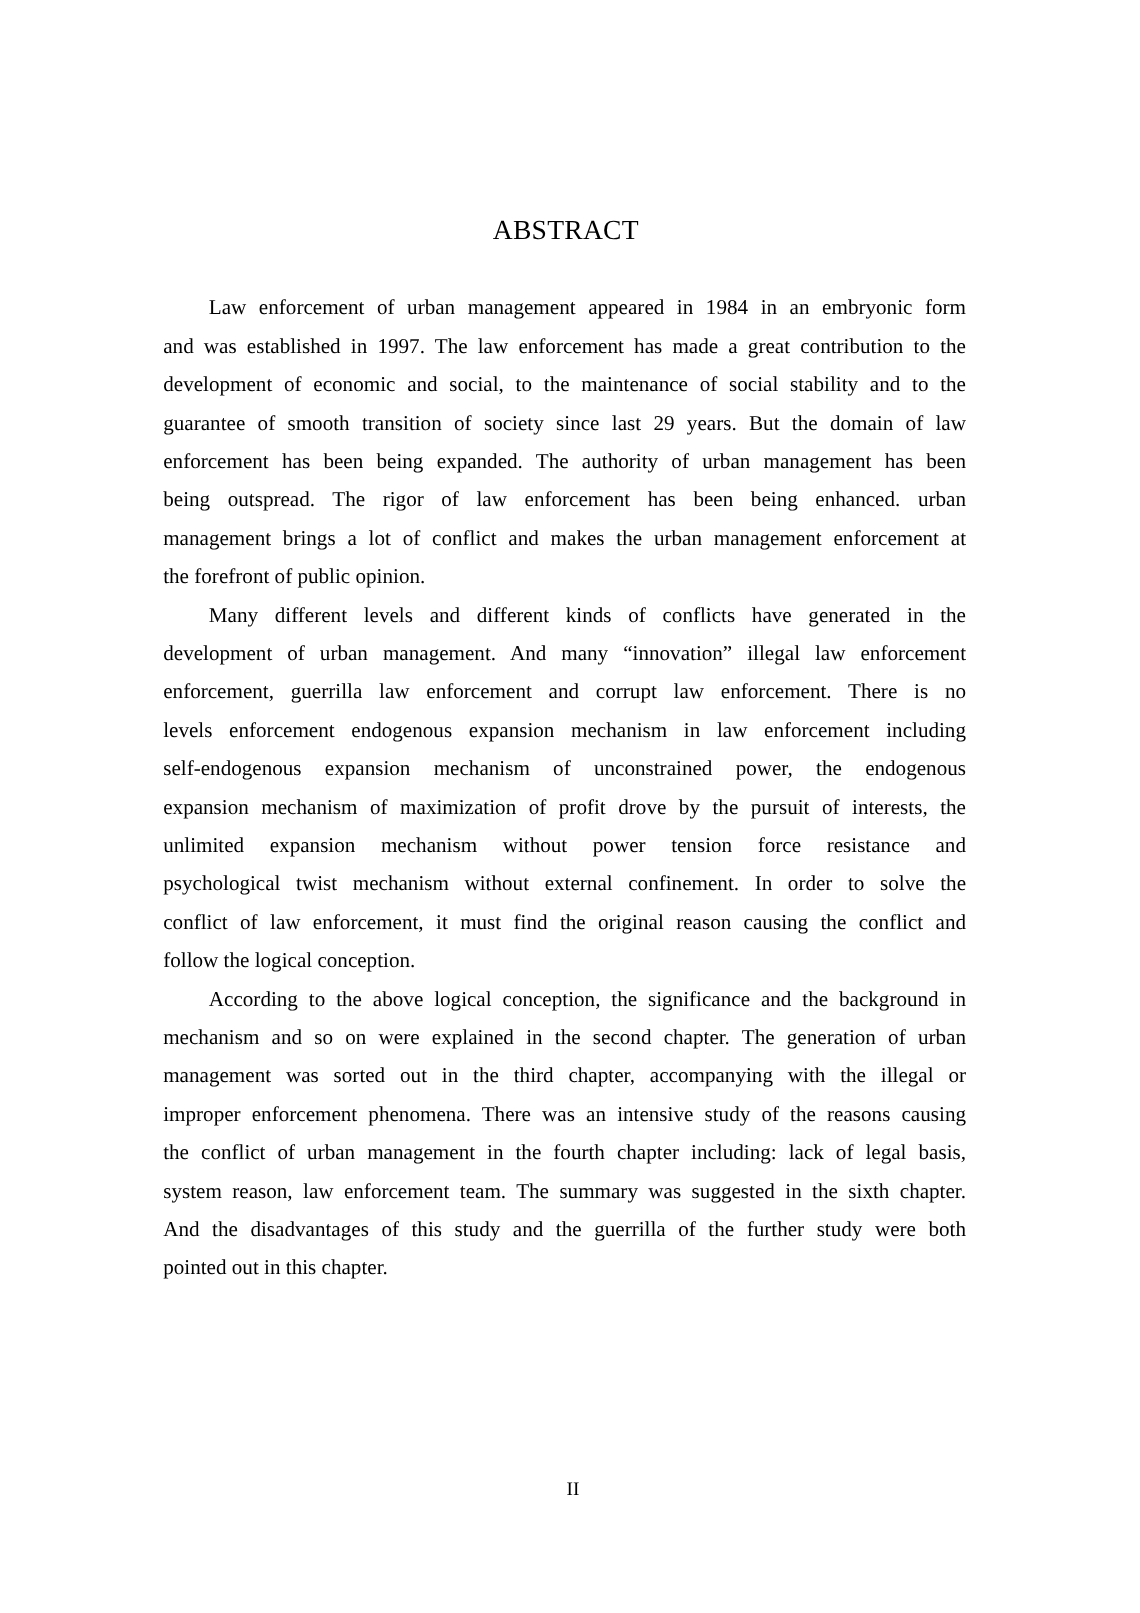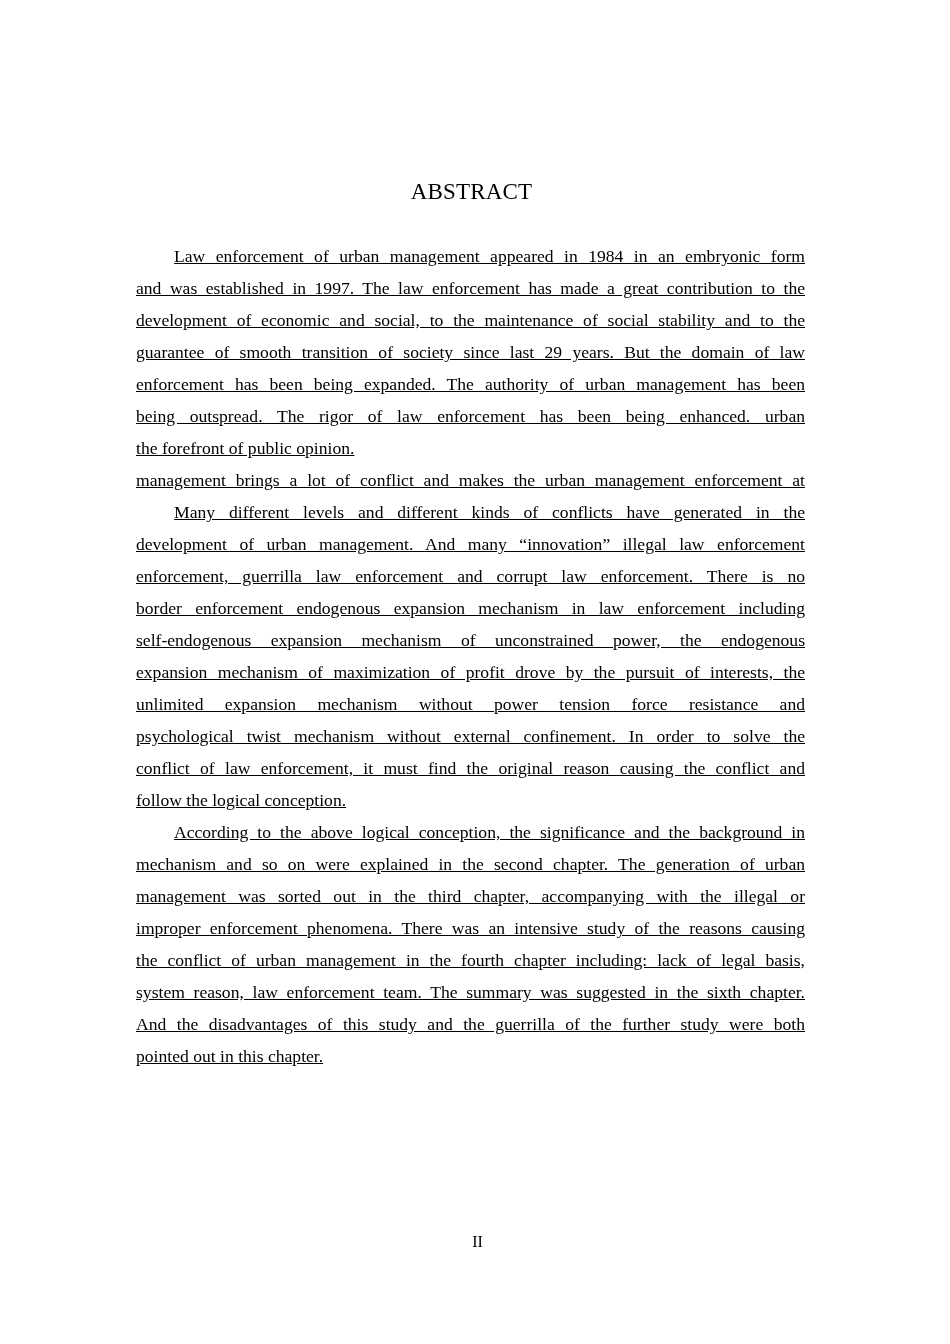--- a/index.html
+++ b/index.html
@@ -37,7 +37,6 @@
     left: 136px;
     width: 669px;
     top: 240px;
-    text-decoration: underline;
   }
   .line {
     display: block;

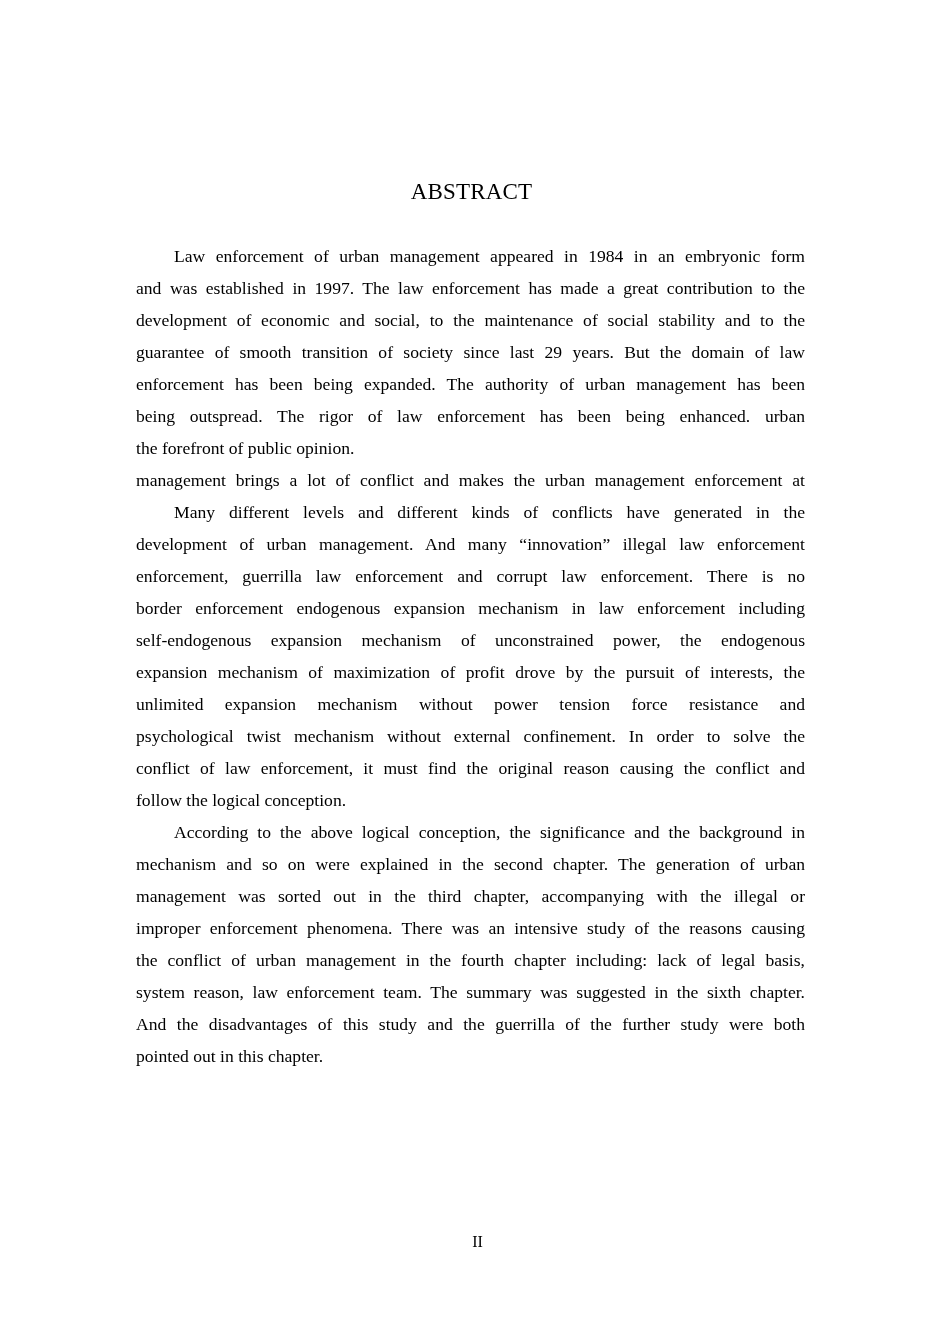--- a/index.html
+++ b/index.html
@@ -80,8 +80,8 @@
       <span class="line">guarantee of smooth transition of society since last 29 years. But the domain of law</span>
       <span class="line">enforcement has been being expanded. The authority of urban management has been</span>
       <span class="line">being outspread. The rigor of law enforcement has been being enhanced. urban</span>
+      <span class="line">management brings a lot of conflict and makes the urban management enforcement at</span>
       <span class="line last">the forefront of public opinion.</span>
-      <span class="line">management brings a lot of conflict and makes the urban management enforcement at</span>
     </div>
 
     <div>

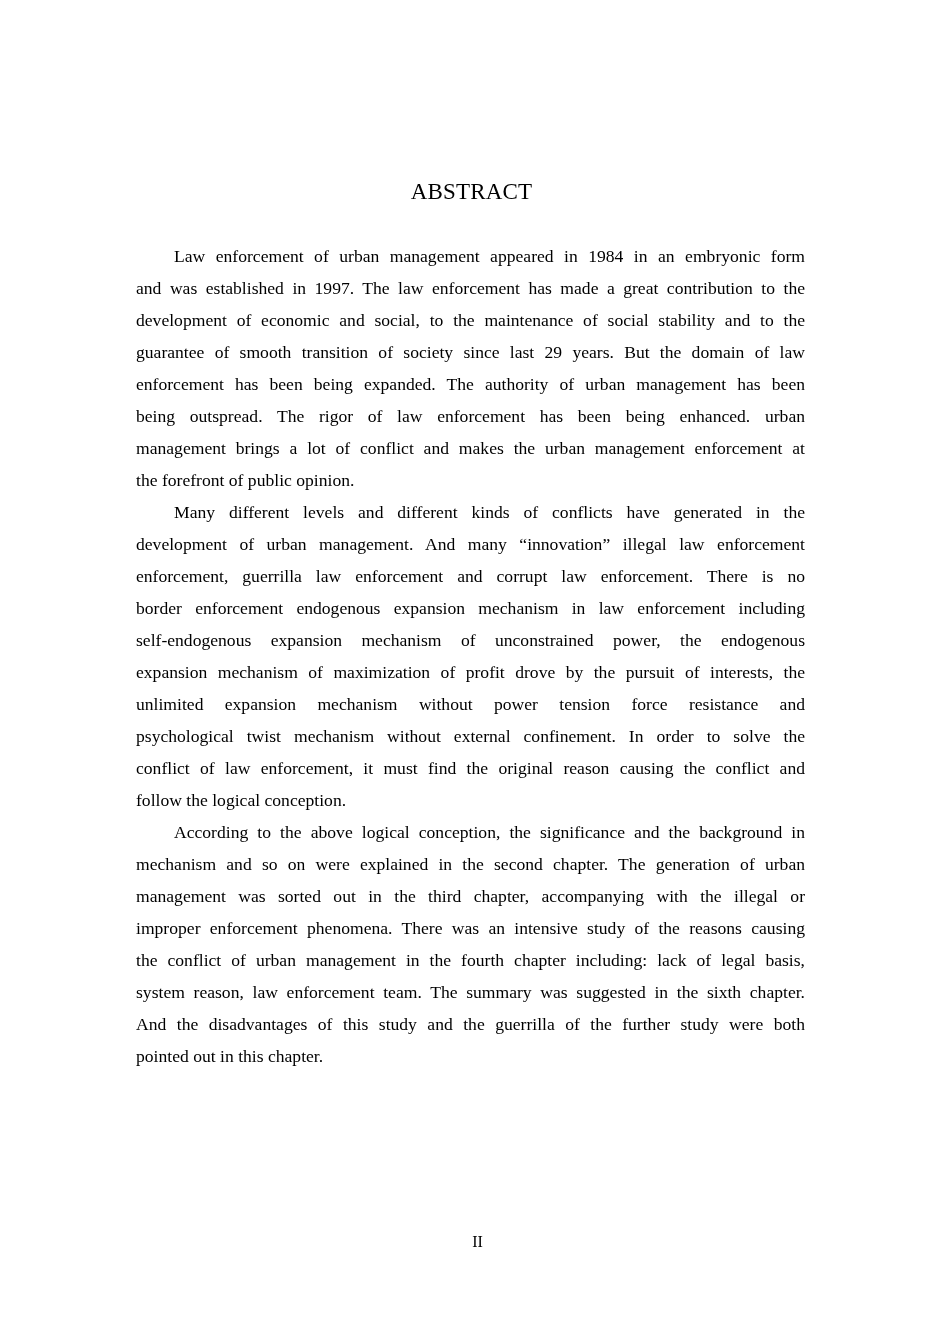--- a/index.html
+++ b/index.html
@@ -88,7 +88,7 @@
       <span class="line indent">Many different levels and different kinds of conflicts have generated in the</span>
       <span class="line">development of urban management. And many “innovation” illegal law enforcement</span>
       <span class="line">enforcement, guerrilla law enforcement and corrupt law enforcement. There is no</span>
-      <span class="line">border enforcement endogenous expansion mechanism in law enforcement including</span>
+      <span class="line">levels enforcement endogenous expansion mechanism in law enforcement including</span>
       <span class="line">self-endogenous expansion mechanism of unconstrained power, the endogenous</span>
       <span class="line">expansion mechanism of maximization of profit drove by the pursuit of interests, the</span>
       <span class="line">unlimited expansion mechanism without power tension force resistance and</span>

